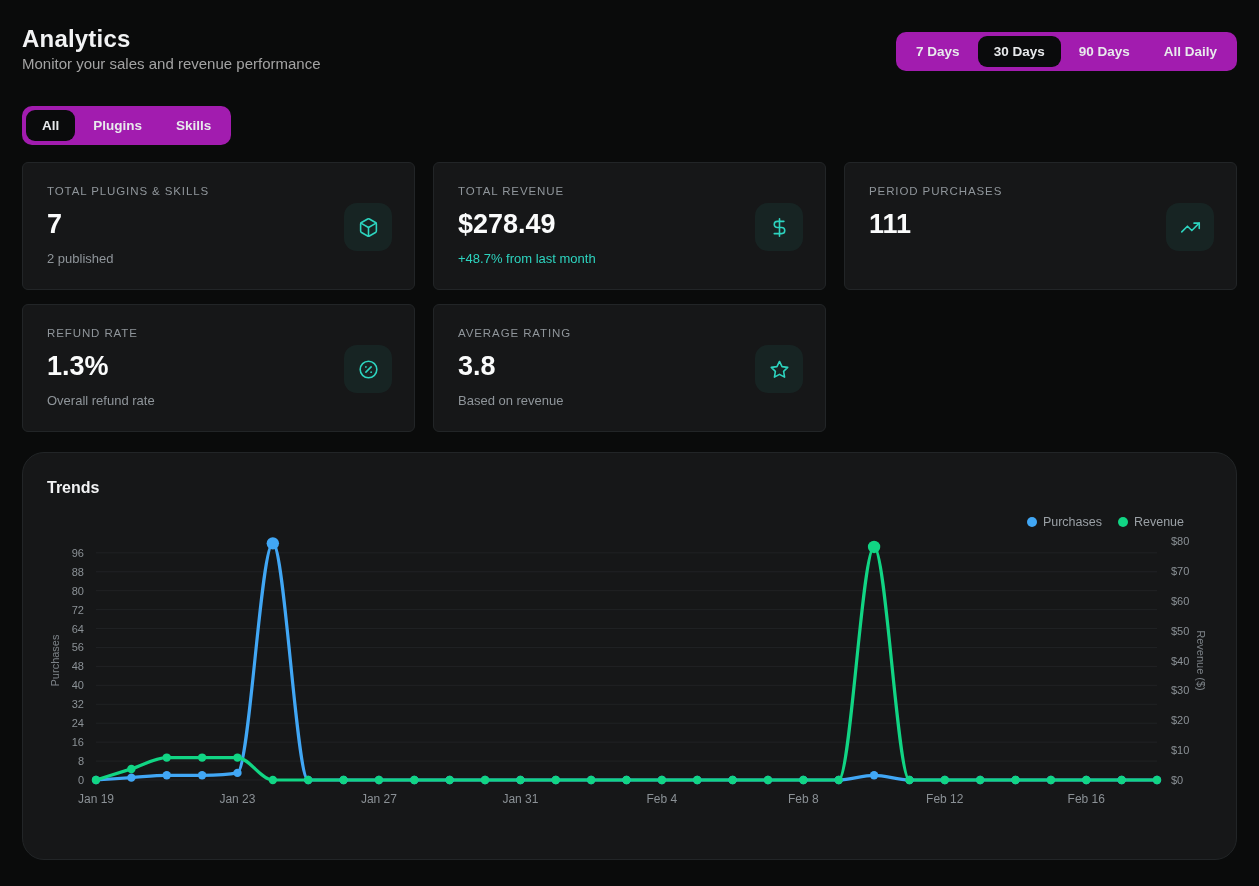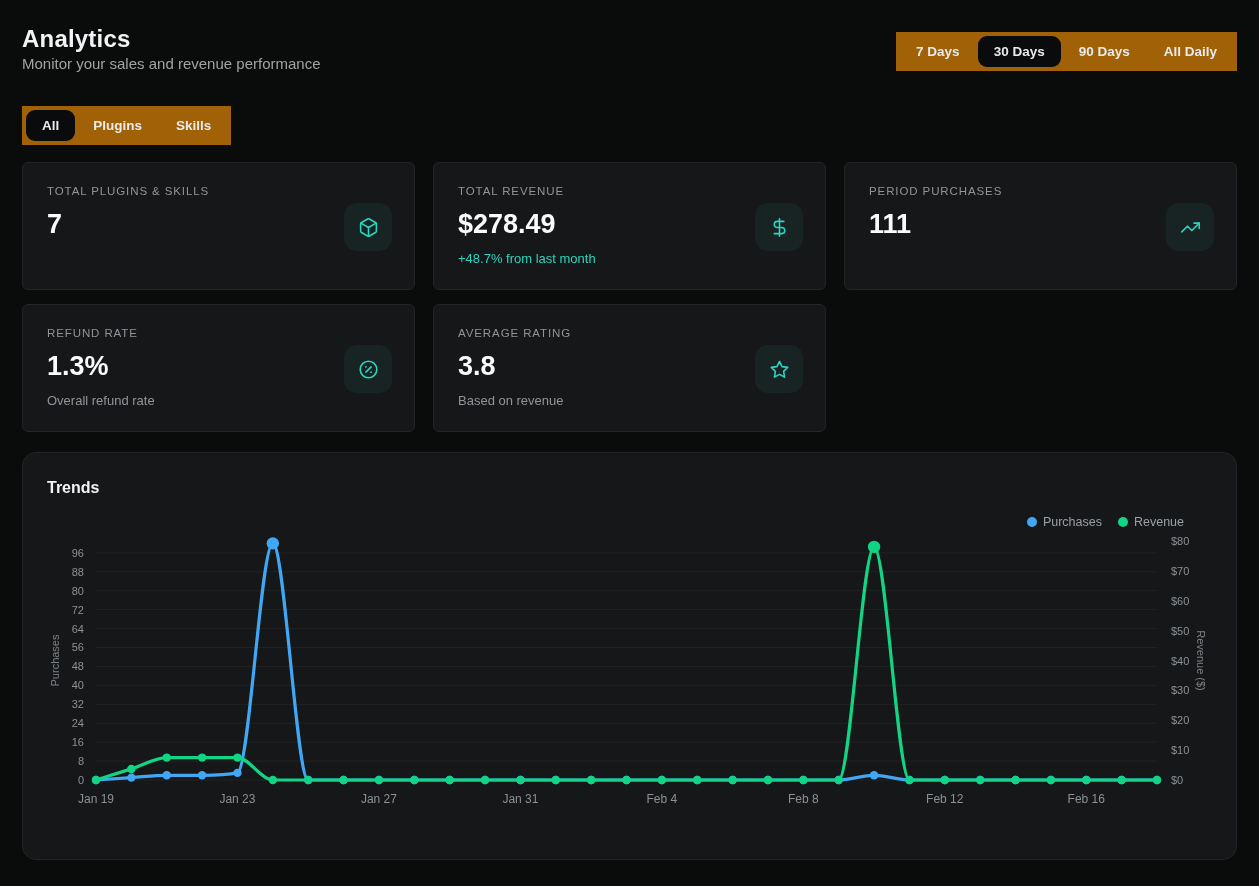--- a/index.html
+++ b/index.html
@@ -19,7 +19,7 @@
   
   .seg {
     display:inline-flex; align-items:center;
-    background:#a16207; border-radius:0; padding:4px; gap:2px;
+    background:#a21caf; border-radius:10px; padding:4px; gap:2px;
   }
   .seg button {
     border:0; background:transparent; color:#e8eaec; cursor:pointer;

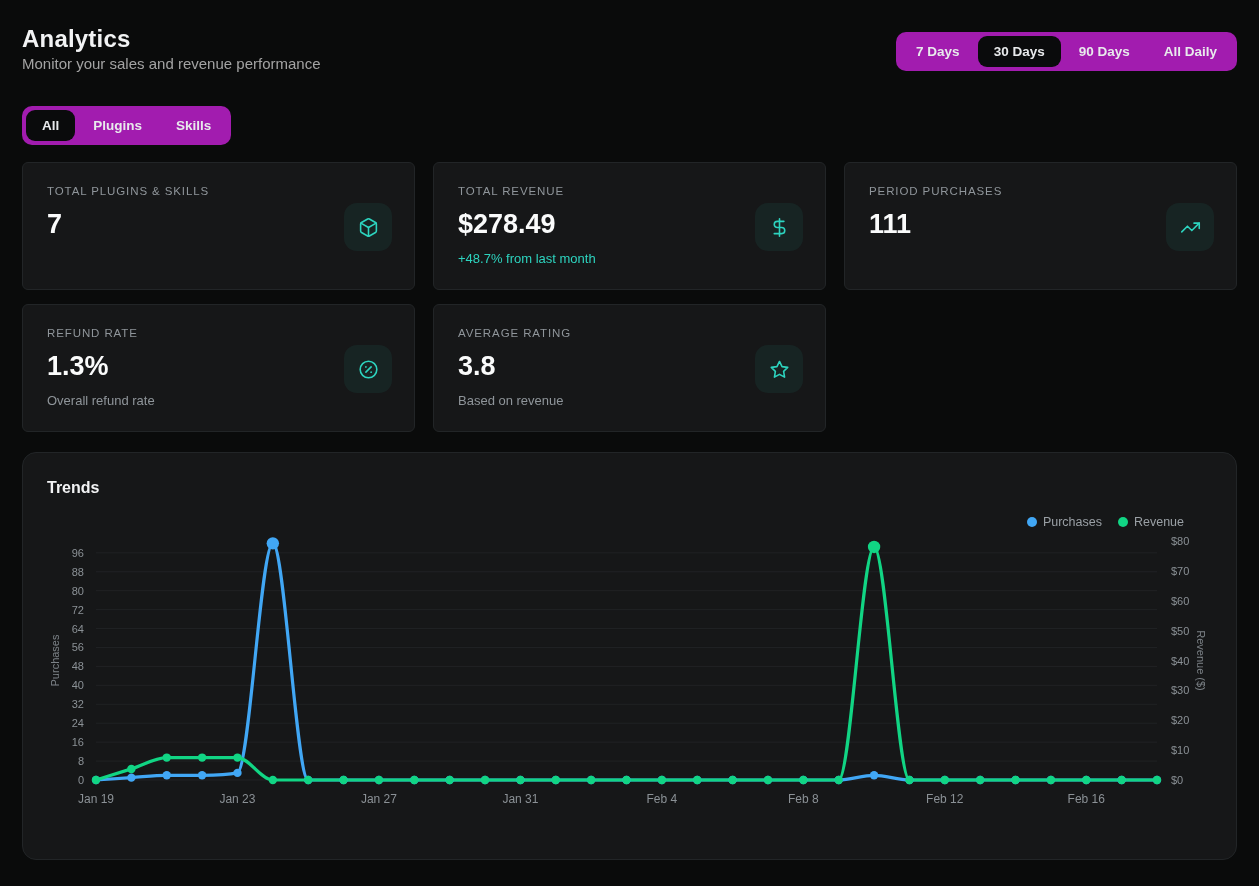--- a/index.html
+++ b/index.html
@@ -93,6 +93,7 @@
       <div class="card">
         <div class="card-label">TOTAL PLUGINS &amp; SKILLS</div>
         <div class="card-value">7</div>
+        <div class="card-sub ">2 published</div>
         <div class="chip">
           <svg viewBox="0 0 24 24" fill="none" stroke="currentColor" stroke-width="1.8" stroke-linecap="round" stroke-linejoin="round">
             <path d="M21 8a2 2 0 0 0-1-1.73l-7-4a2 2 0 0 0-2 0l-7 4A2 2 0 0 0 3 8v8a2 2 0 0 0 1 1.73l7 4a2 2 0 0 0 2 0l7-4A2 2 0 0 0 21 16Z"></path>

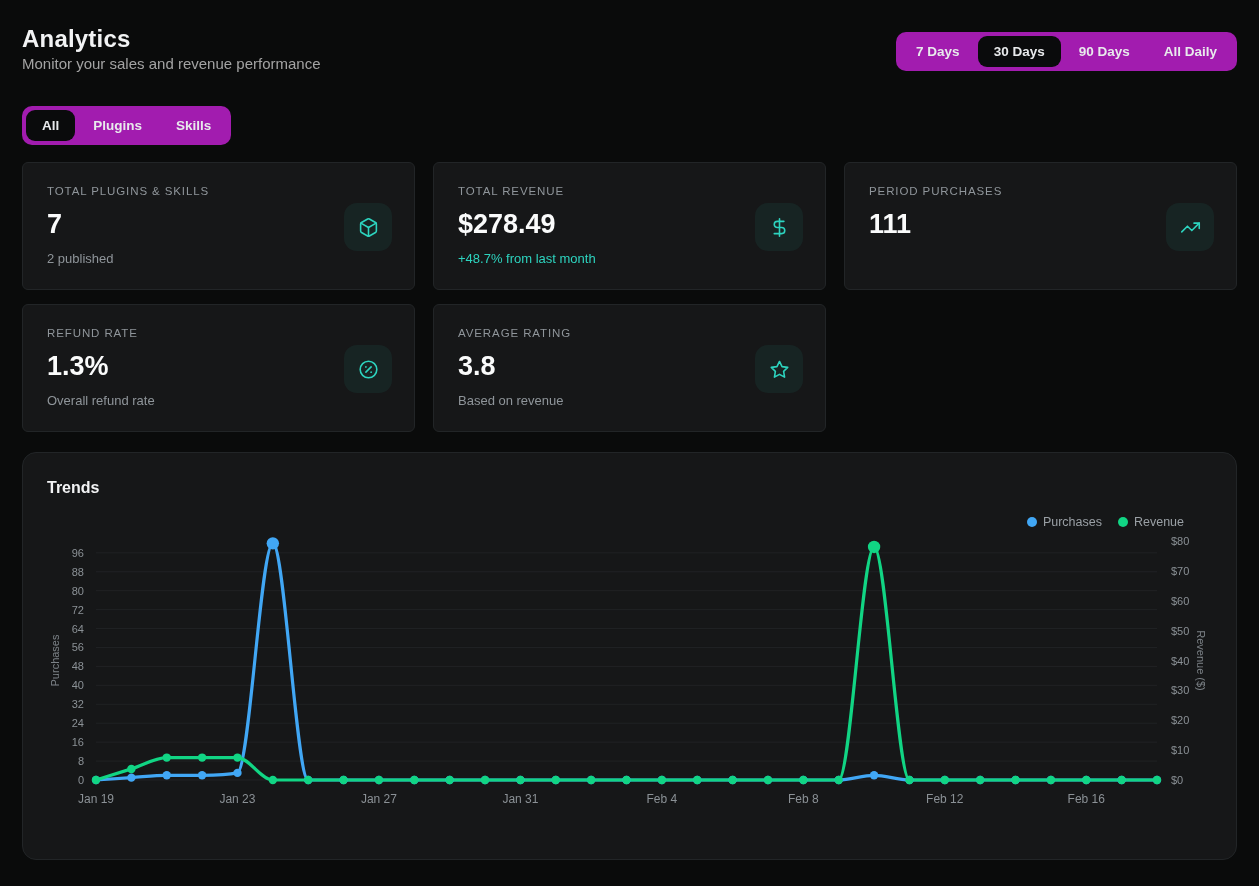--- a/index.html
+++ b/index.html
@@ -56,7 +56,7 @@
   
   .trends {
     margin-top:20px;
-    background:#161718; border:1px solid #222527; border-radius:14px;
+    background:#161718; border:1px solid #222527; border-radius:22px;
     height:408px; padding:26px 24px 0 24px;
   }
   .trends-title { font-size:16px; font-weight:700; }

